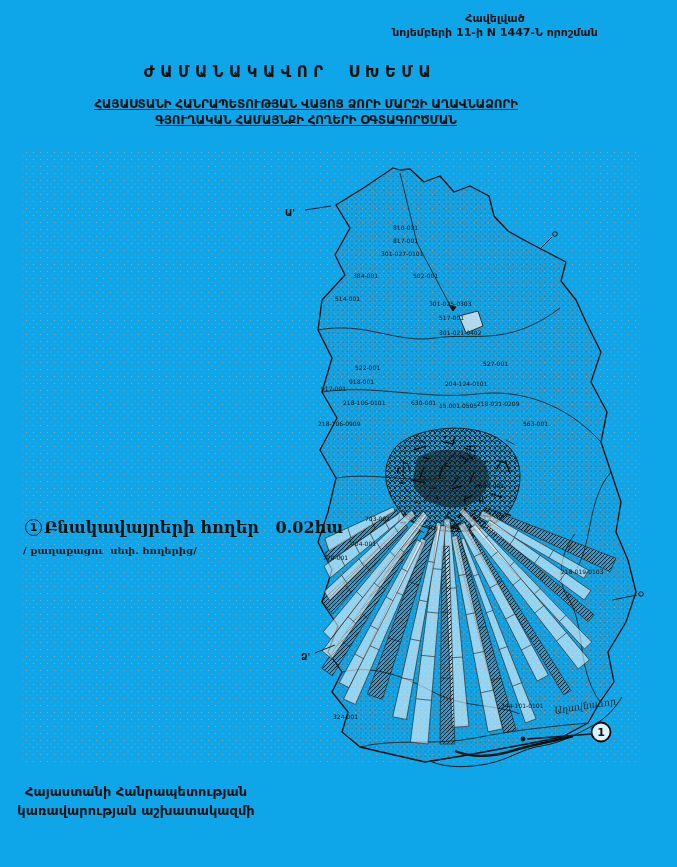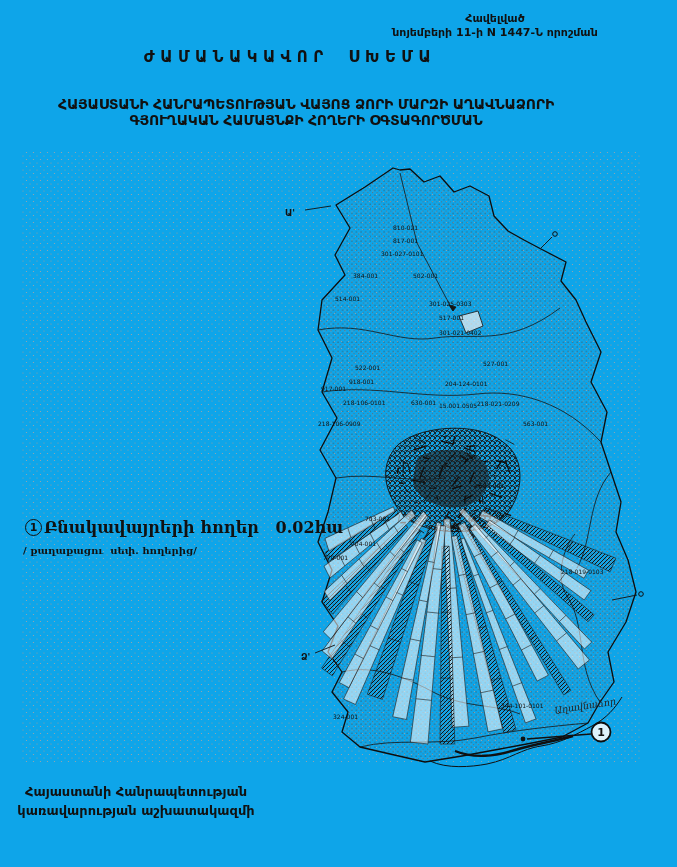--- a/index.html
+++ b/index.html
@@ -7,7 +7,7 @@
         font-family:"DejaVu Sans",sans-serif;color:#111;}
   .abs{position:absolute;}
   .hdr{left:330px;top:12px;width:330px;text-align:center;font-size:11px;font-weight:bold;line-height:14px;}
-  .title{left:55px;top:48px;width:470px;text-align:center;font-size:15px;font-weight:bold;
+  .title{left:55px;top:63px;width:470px;text-align:center;font-size:15px;font-weight:bold;
          letter-spacing:5.5px;word-spacing:9px;}
   .subtitle{left:0;top:96px;width:612px;text-align:center;font-size:14px;font-weight:bold;line-height:16px;letter-spacing:-0.2px;}
   .legend-h{left:28px;top:468px;font-family:"DejaVu Serif",serif;font-size:18px;font-weight:bold;letter-spacing:0.5px;}

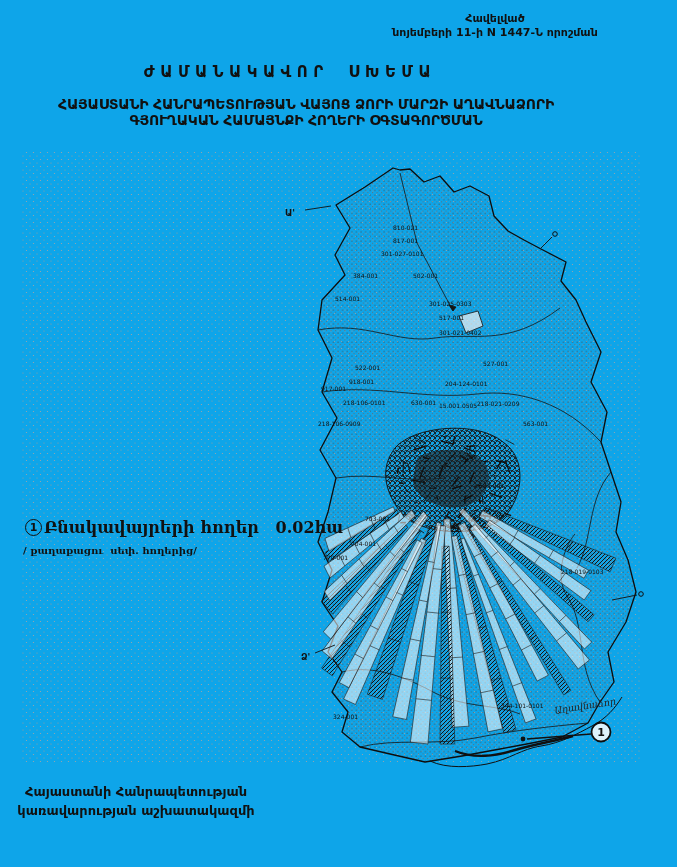--- a/index.html
+++ b/index.html
@@ -9,7 +9,7 @@
   .hdr{left:330px;top:12px;width:330px;text-align:center;font-size:11px;font-weight:bold;line-height:14px;}
   .title{left:55px;top:63px;width:470px;text-align:center;font-size:15px;font-weight:bold;
          letter-spacing:5.5px;word-spacing:9px;}
-  .subtitle{left:0;top:96px;width:612px;text-align:center;font-size:14px;font-weight:bold;line-height:16px;letter-spacing:-0.2px;}
+  .subtitle{left:0;top:96px;width:612px;text-align:center;font-size:12px;font-weight:bold;line-height:16px;letter-spacing:-0.2px;text-decoration:underline;}
   .legend-h{left:28px;top:468px;font-family:"DejaVu Serif",serif;font-size:18px;font-weight:bold;letter-spacing:0.5px;}
   .legend-item{left:25px;top:518px;font-family:"DejaVu Serif",serif;font-size:16px;font-weight:bold;white-space:pre;}
   .legend-note{left:23px;top:545px;font-family:"DejaVu Serif",serif;font-size:10px;font-weight:bold;white-space:pre;}

